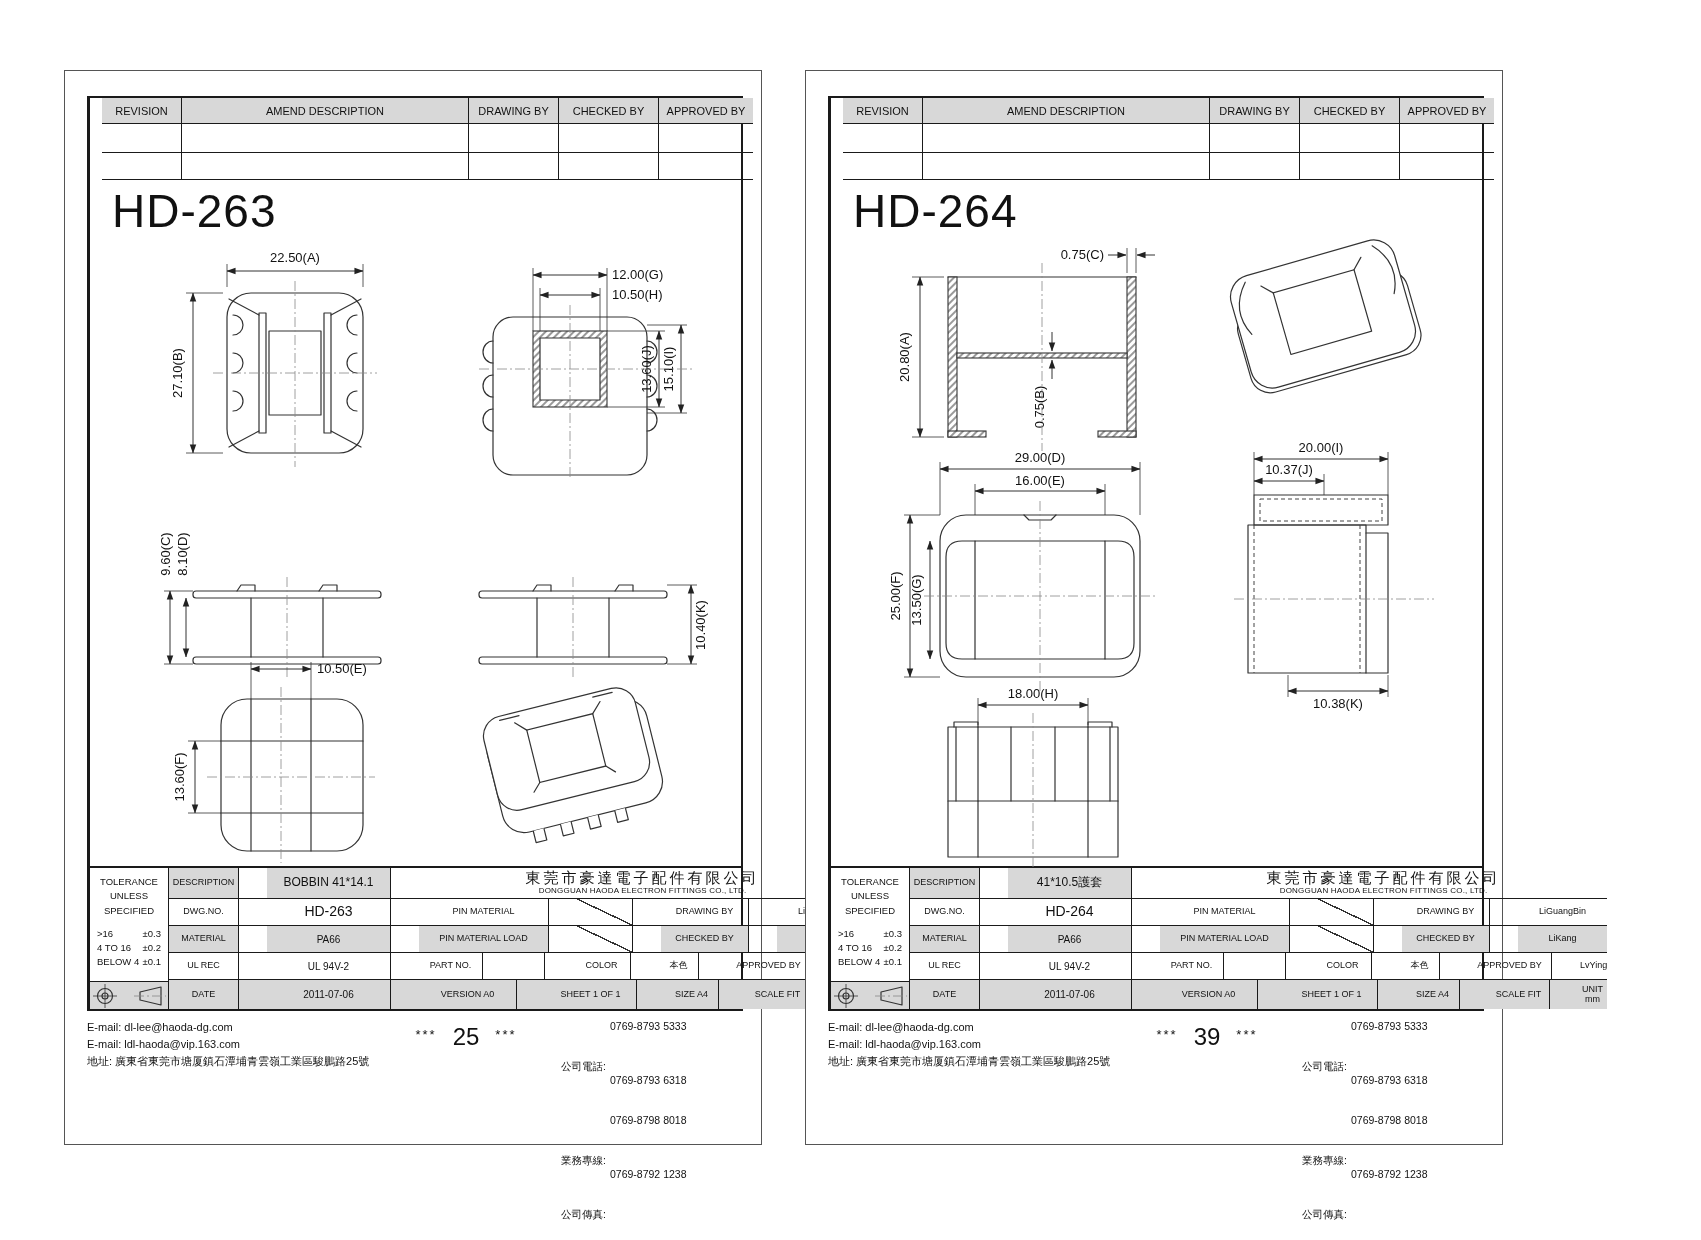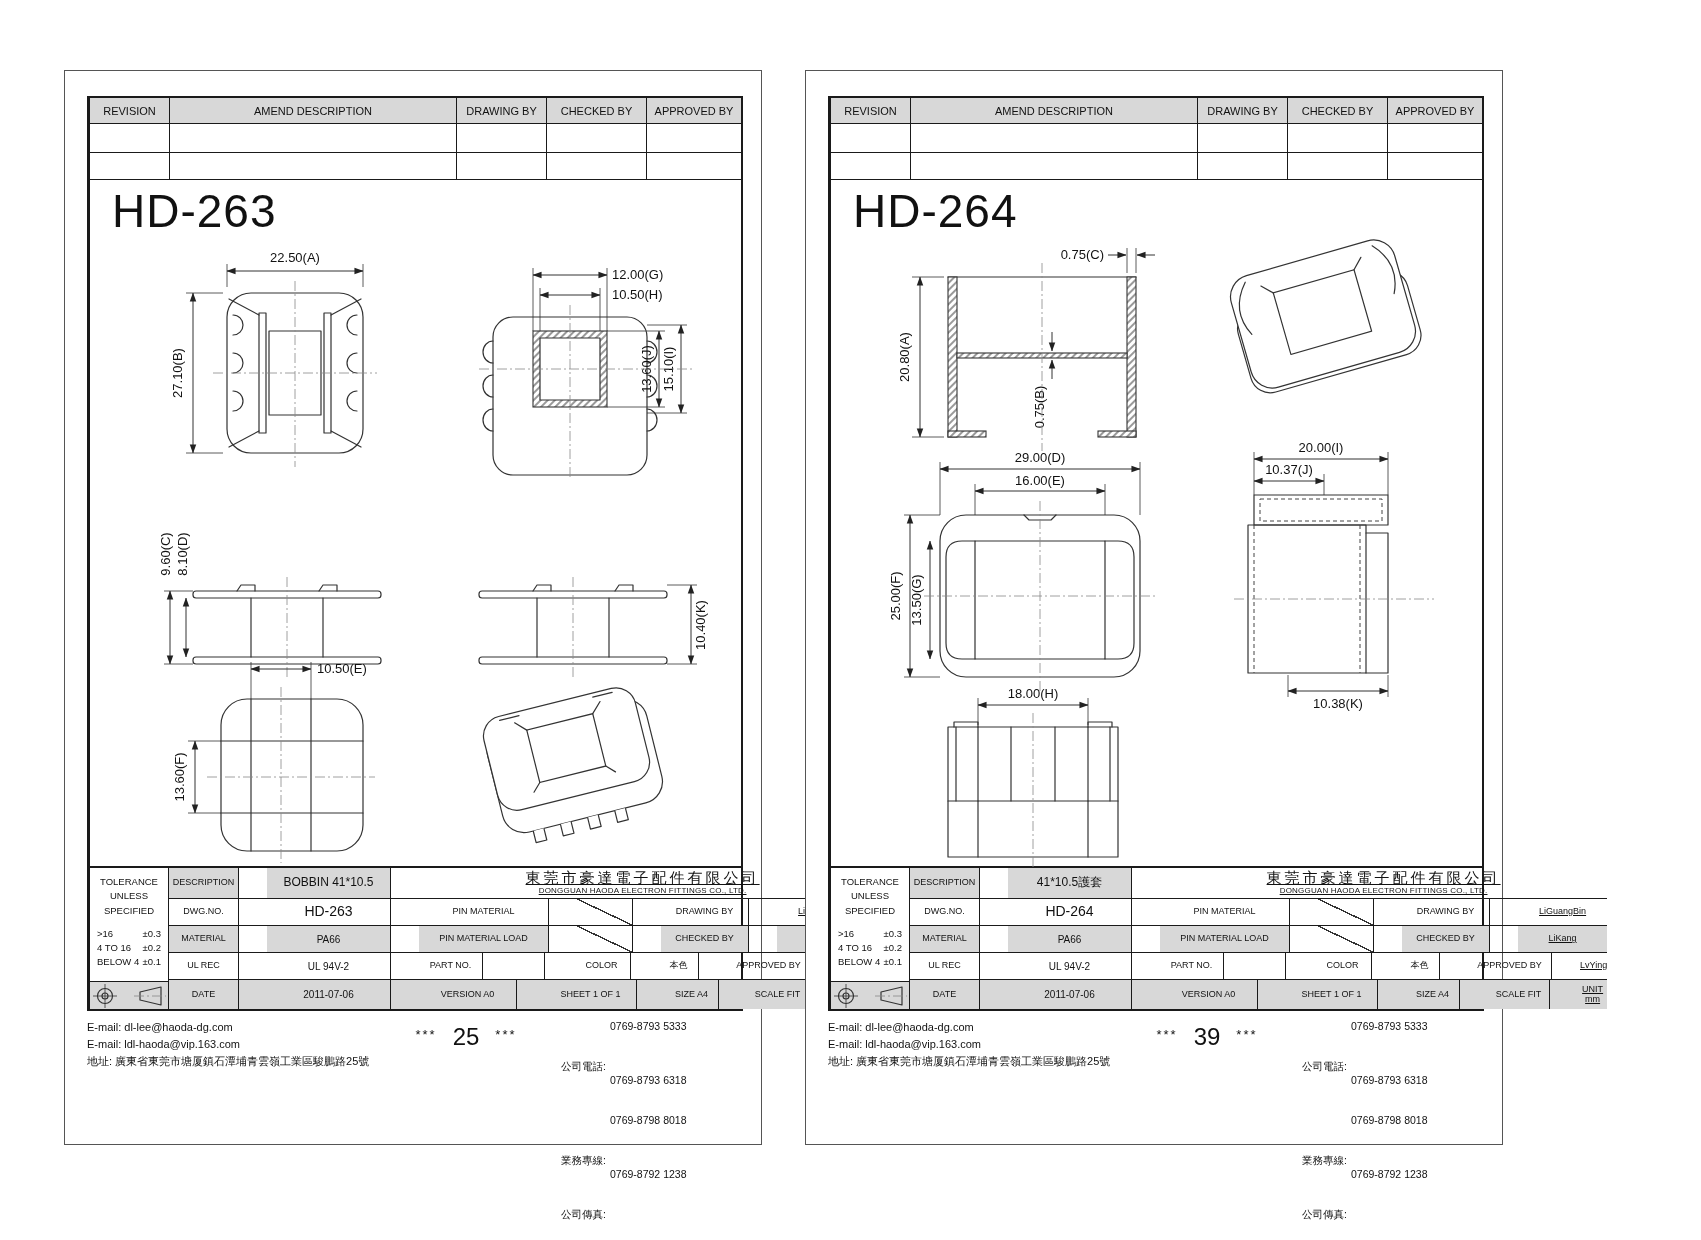--- a/index.html
+++ b/index.html
@@ -12,7 +12,7 @@
   #page-right{left:805px;}
   .frame{position:absolute;left:22px;top:25px;width:656px;height:915px;border:2px solid #1a1a1a;border-left-width:3px;box-sizing:border-box;}
   
-  .revtable{width:100%;}
+  .revtable{width:100%;margin-left:12px;}
   .revrow{display:flex;width:100%;box-sizing:border-box;}
   .revcell{box-sizing:border-box;border-right:1px solid #1a1a1a;border-bottom:1px solid #1a1a1a;
     display:flex;align-items:center;justify-content:center;font-size:11px;color:#111;height:26px;}

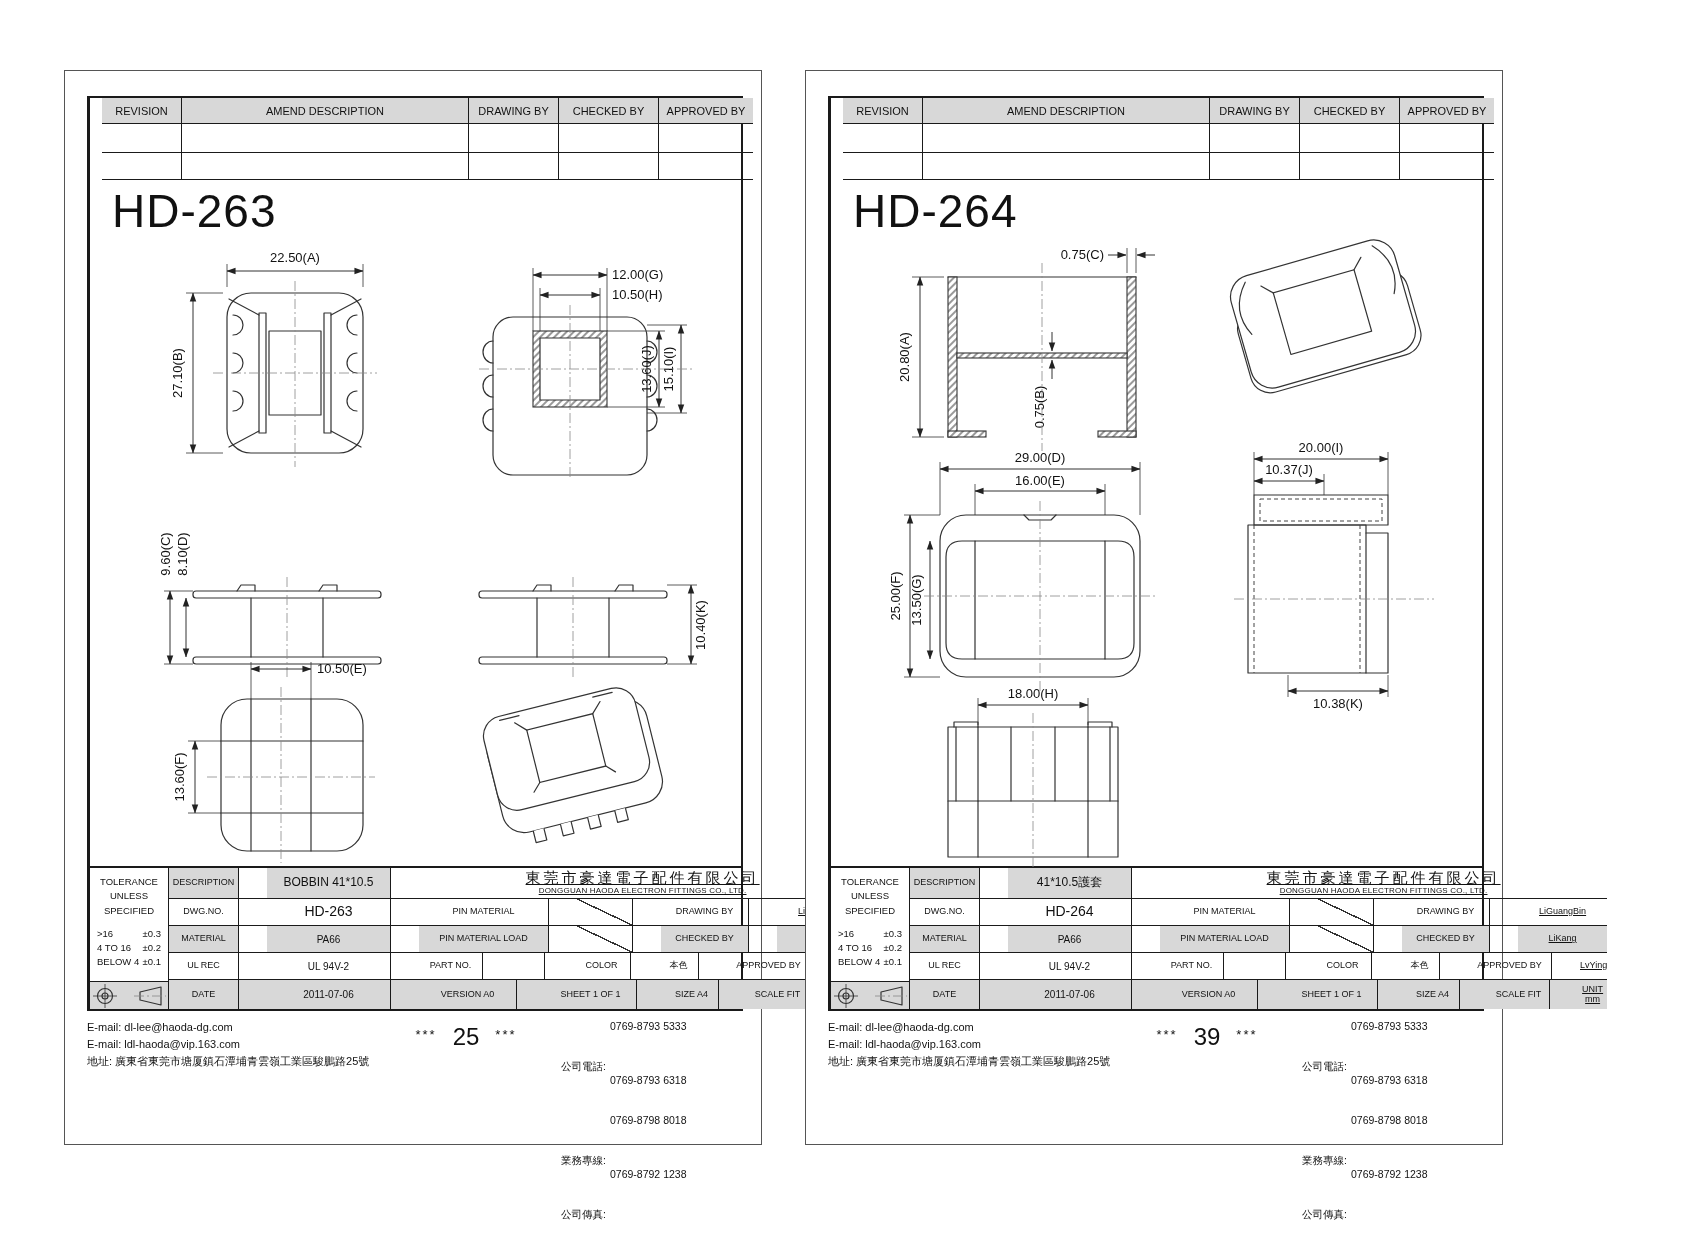--- a/index.html
+++ b/index.html
@@ -145,7 +145,7 @@
       <div class="maintb">
         <div class="tbr tbr1">
           <div class="tbc w70 gray">DESCRIPTION</div>
-          <div class="tbc w124 gray v-desc">BOBBIN 41*10.5</div>
+          <div class="tbc w124 gray v-desc">BOBBIN 41*14.1</div>
           <div class="tbc fx company">
             <div class="cn">東莞市豪達電子配件有限公司</div>
             <div class="en">DONGGUAN HAODA ELECTRON FITTINGS CO., LTD.</div>

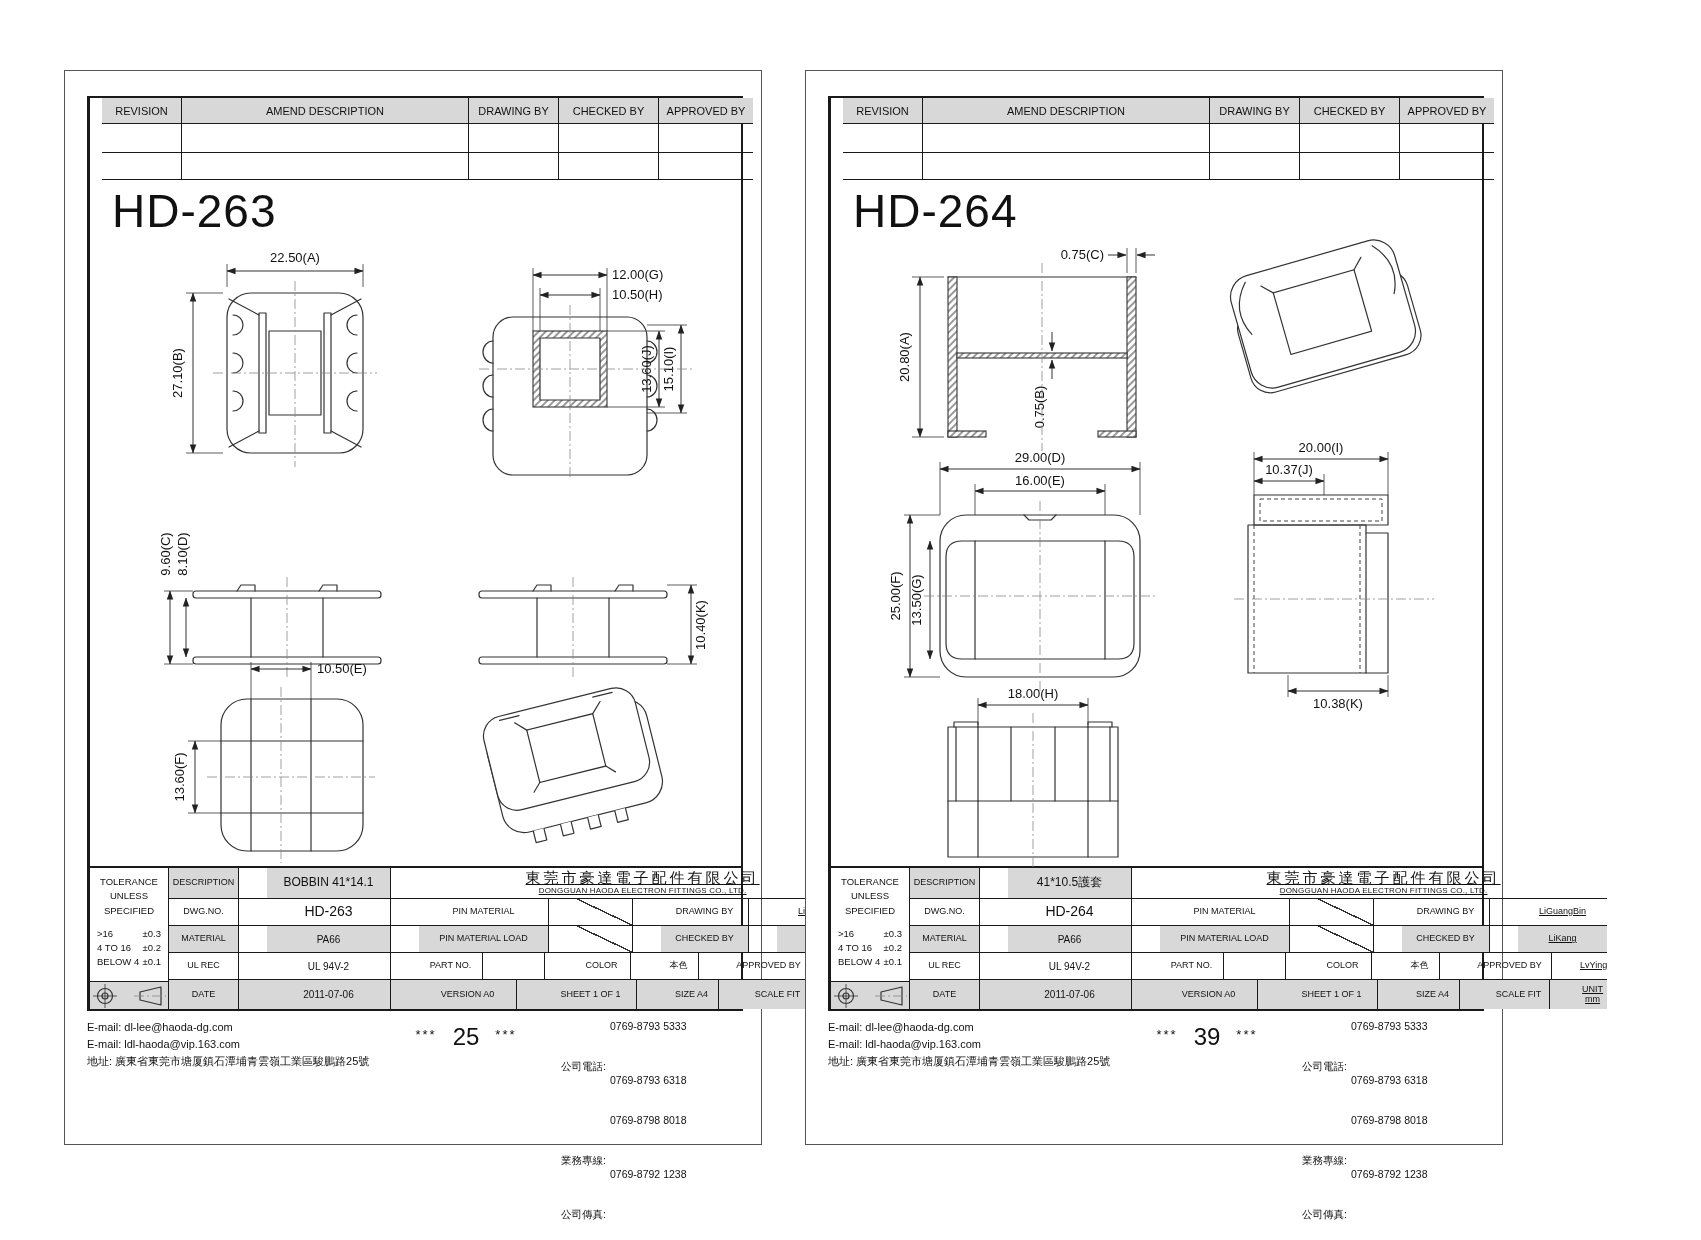--- a/index.html
+++ b/index.html
@@ -47,7 +47,7 @@
   .tbr1{height:31px;}.tbr2{height:27px;}.tbr3{height:27px;}.tbr4{height:27px;}.tbr5{flex:1;background:#d8d8d8;}
   .tbc{box-sizing:border-box;border-right:1px solid #1a1a1a;display:flex;flex-direction:column;align-items:center;justify-content:center;
     font-size:9px;text-align:center;line-height:1.1;overflow:hidden;}
-  .tbc:last-child{border-right:none;text-decoration:underline;}
+  .tbc:last-child{border-right:none;}
   .gray{background:#d8d8d8;}
   .diag{background-image:linear-gradient(to top right,transparent calc(50% - 0.7px),#333 calc(50% - 0.7px),#333 calc(50% + 0.7px),transparent calc(50% + 0.7px));background-color:#fff;}
   .w70{width:70px;}.w124{width:124px;}.w130{width:130px;}.w56{width:56px;}.w88{width:88px;}

